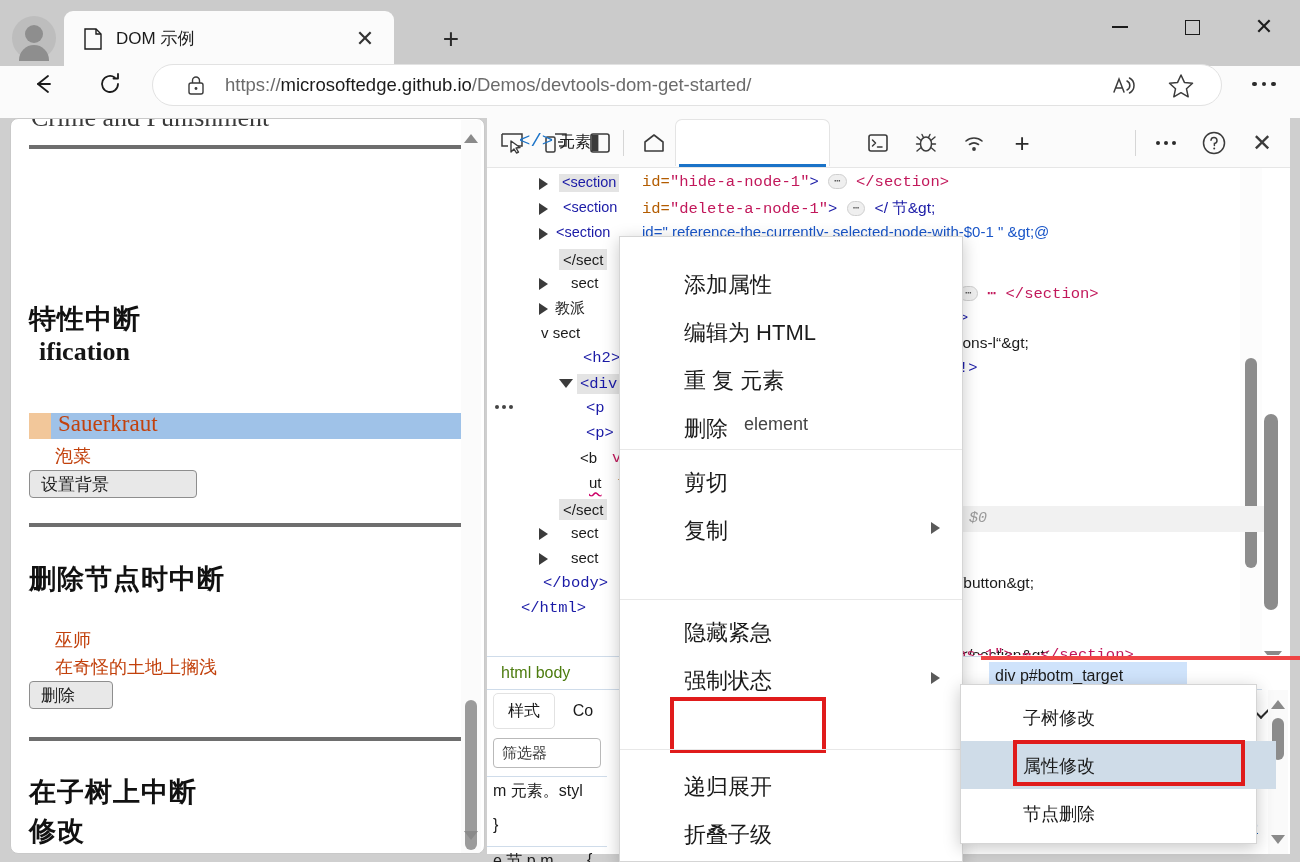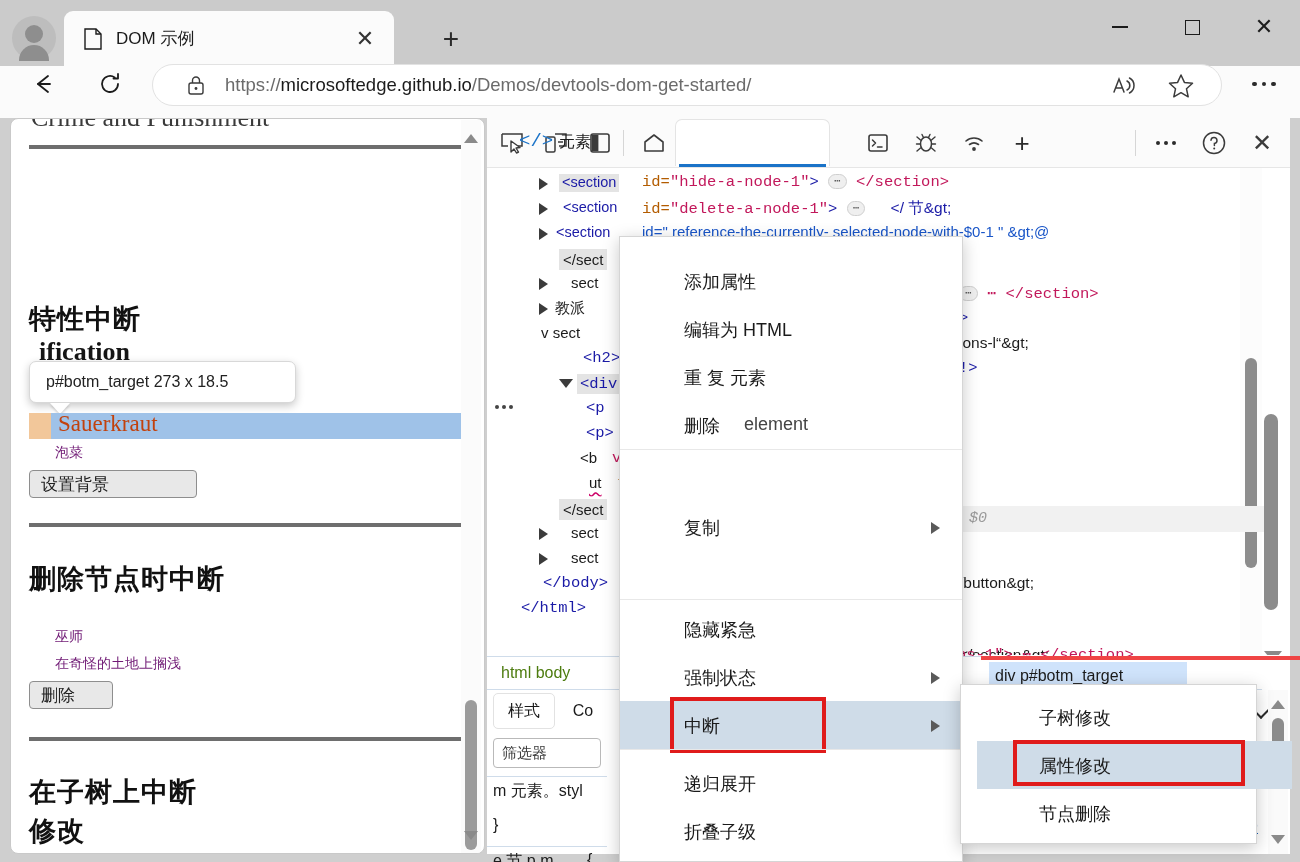--- a/index.html
+++ b/index.html
@@ -371,7 +371,7 @@
         <span style="position:absolute; left:155px; top:1px;">
           <span class="attrn">id=</span><span class="attrv">"delete-a-node-1"</span><span class="punc">&gt;</span>
           <span class="ellip">⋯</span>
-          <span class="punc" style="font-family:'Liberation Sans',sans-serif;margin-left:16px;">&lt;/ 节&amp;gt;</span>
+          <span class="punc" style="font-family:'Liberation Sans',sans-serif;">&lt;/ 节&amp;gt;</span>
         </span>
       </div>
 

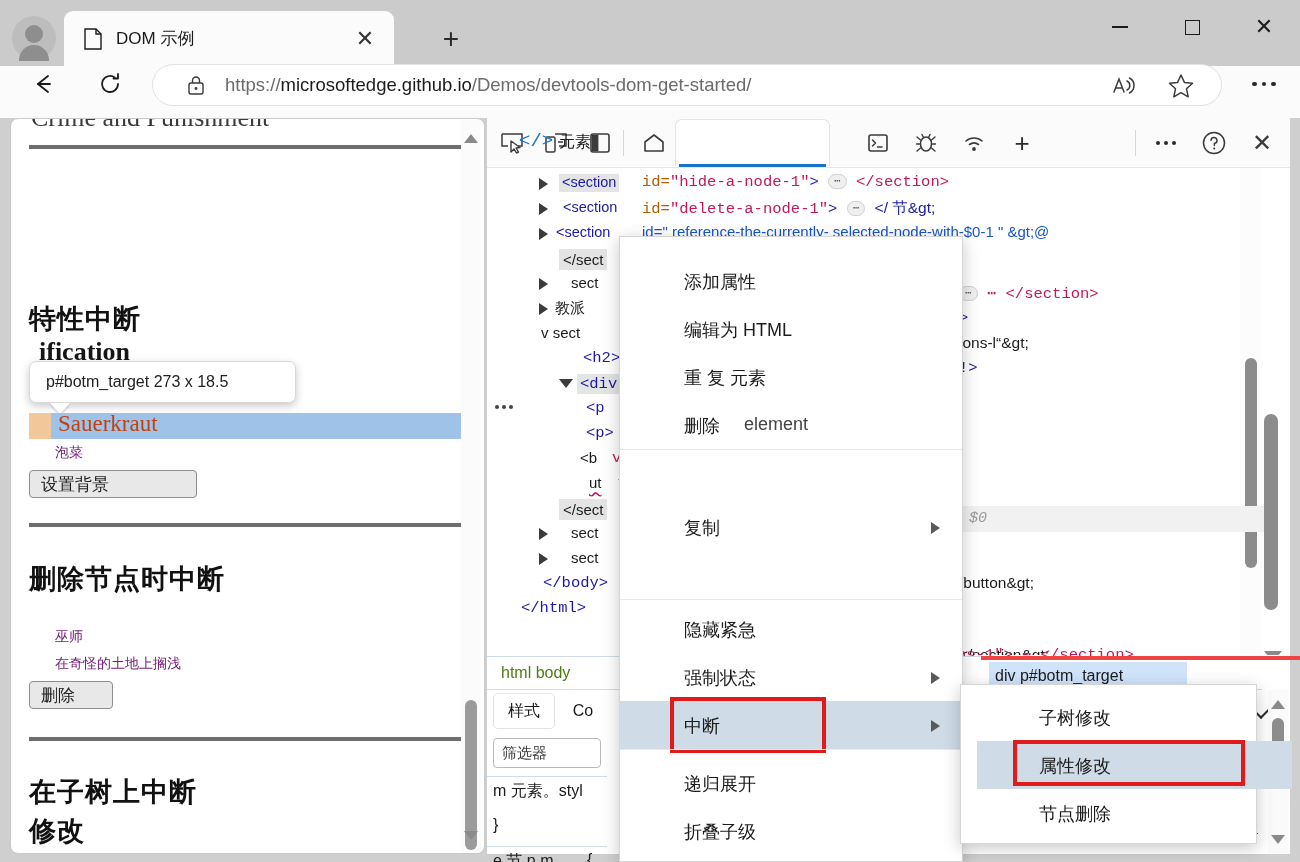--- a/index.html
+++ b/index.html
@@ -154,7 +154,7 @@
   .ctxmenu { position:absolute; left:619px; top:236px; width:344px; height:626px;
              background:#ffffff; border:1px solid #d5d5d5; box-shadow:0 4px 16px rgba(0,0,0,.22); }
   .mi { position:absolute; left:0; width:342px; height:48px; }
-  .mi-label { position:absolute; left:64px; top:13px; font-size:18px; color:#1b1b1b; white-space:nowrap; }
+  .mi-label { position:absolute; left:64px; top:13px; font-size:22px; color:#1b1b1b; white-space:nowrap; }
   .mi-label2 { position:absolute; left:124px; top:13px; font-size:18px; color:#444; white-space:nowrap; }
   .mi-arrow { position:absolute; right:22px; top:19px; width:0; height:0;
               border-top:6px solid transparent; border-bottom:6px solid transparent; border-left:9px solid #5a5a5a; }

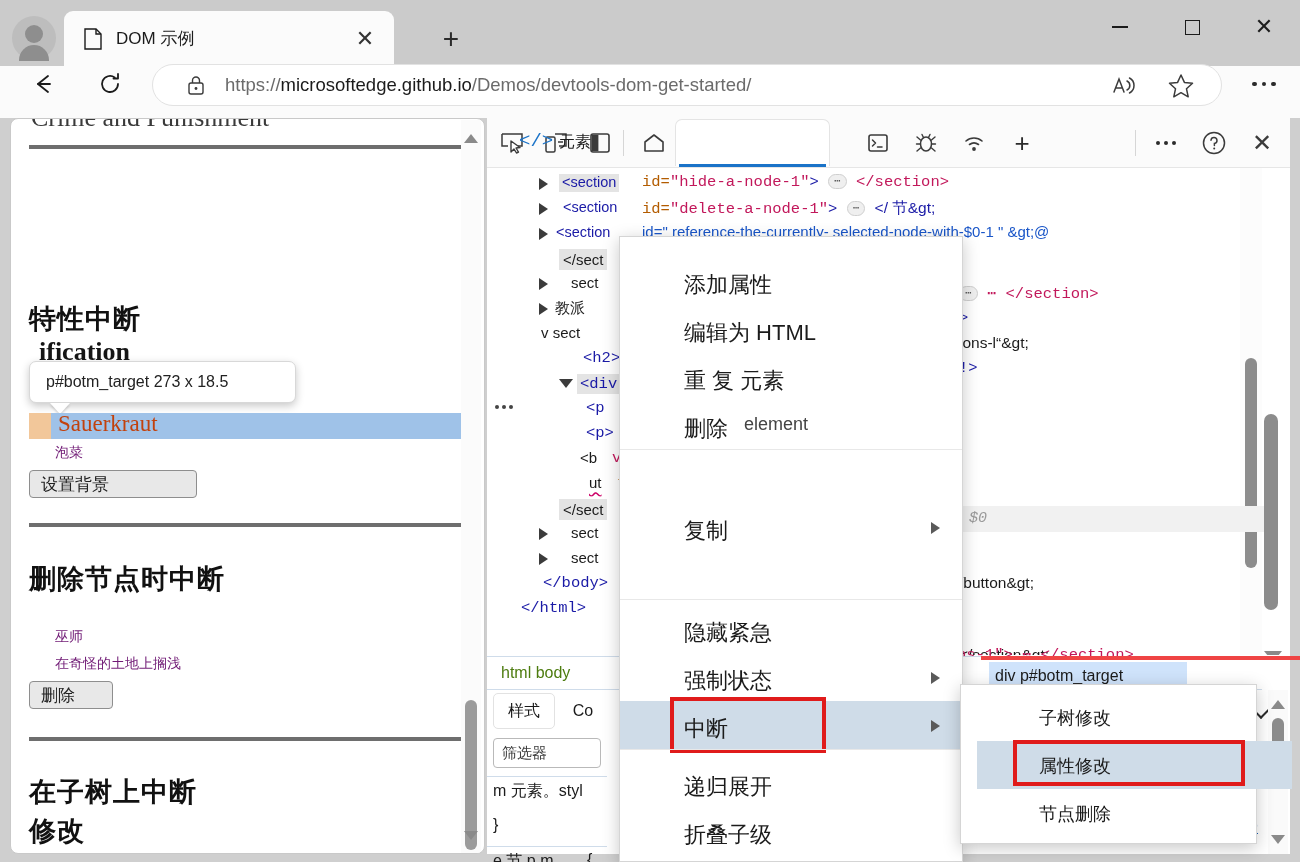--- a/index.html
+++ b/index.html
@@ -250,9 +250,6 @@
     <div class="h2c" style="left:18px; top:182px">特性中断</div>
     <div class="ghost" style="top:218px">ification</div>
 
-    <div class="tooltip">
-      <span>p#botm_target 273 x 18.5</span>
-    </div>
 
     <div class="hl-row"></div>
     <div class="hl-pad"></div>

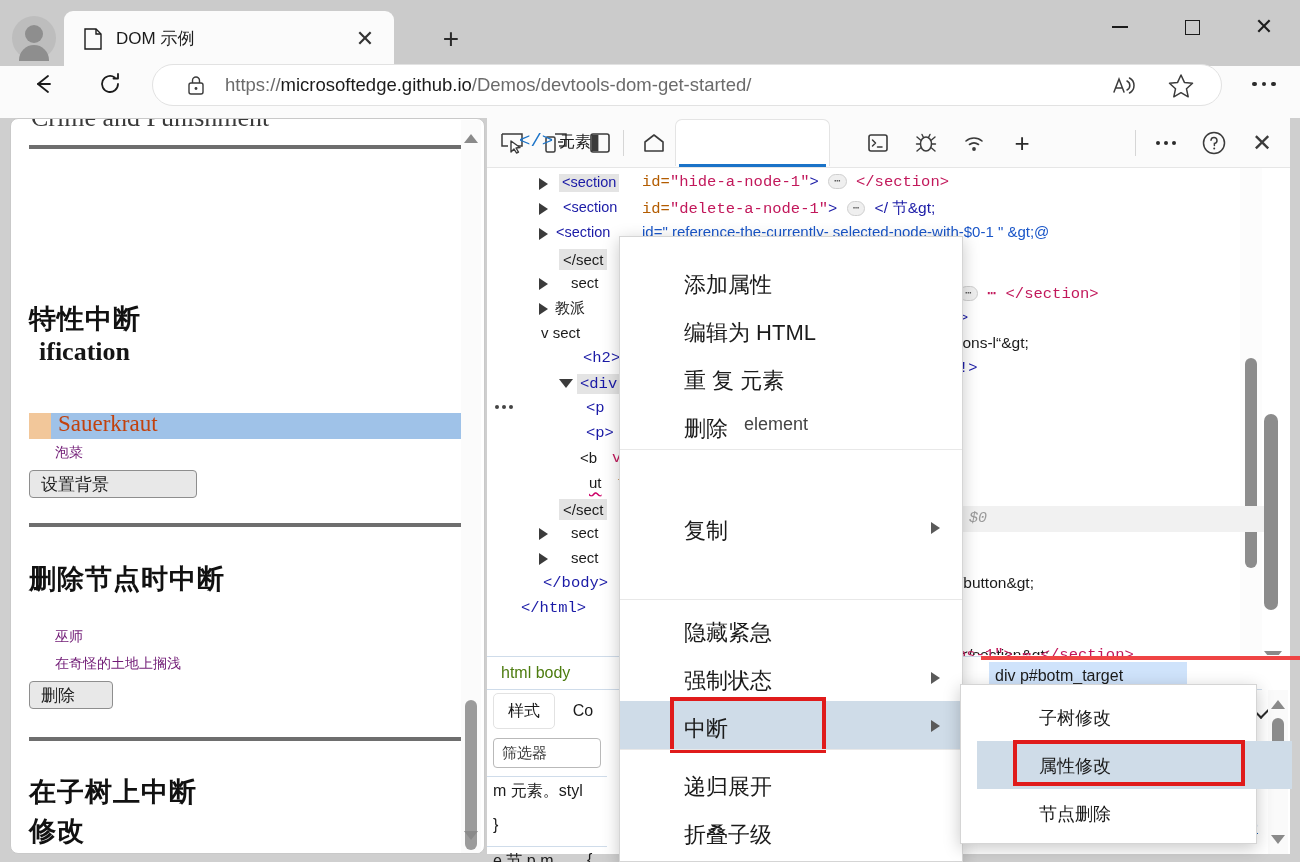--- a/index.html
+++ b/index.html
@@ -70,7 +70,7 @@
   .hl-pad { position:absolute; left:18px; top:294px; width:22px; height:26px; background:#f2c79a; }
   .hl-text { position:absolute; left:47px; top:292px; font-family:"Liberation Serif", serif;
              font-size:23px; color:#c2410c; white-space:nowrap; }
-  .pg-line { position:absolute; font-family:Liberation Serif, serif; font-size:14px; color:#701a75; white-space:nowrap; }
+  .pg-line { position:absolute; font-family:Liberation Serif, serif; font-size:18px; color:#c2410c; white-space:nowrap; }
   .pg-btn { position:absolute; background:#e8e8e8; border:1px solid #8e8e8e; border-radius:4px;
             font-size:17px; color:#222; display:flex; align-items:center; padding:0 11px; height:28px; white-space:nowrap; }
 

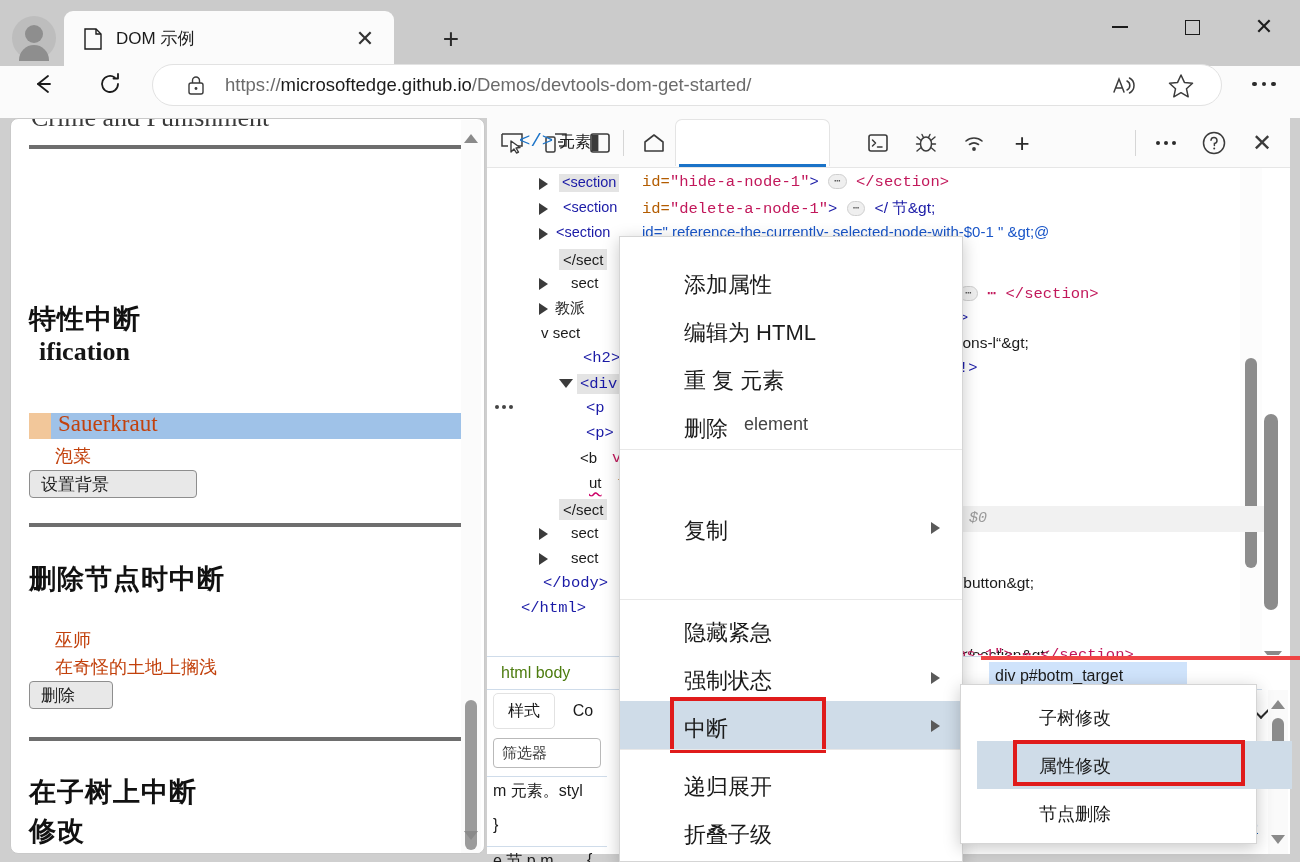--- a/index.html
+++ b/index.html
@@ -534,6 +534,9 @@
 
     <div class="mi-sep" style="top:212px"></div>
 
+    <div class="mi" style="top:218px">
+      <span class="mi-label">剪切</span>
+    </div>
     <div class="mi" style="top:266px">
       <span class="mi-label">复制</span>
       <span class="mi-arrow"></span>

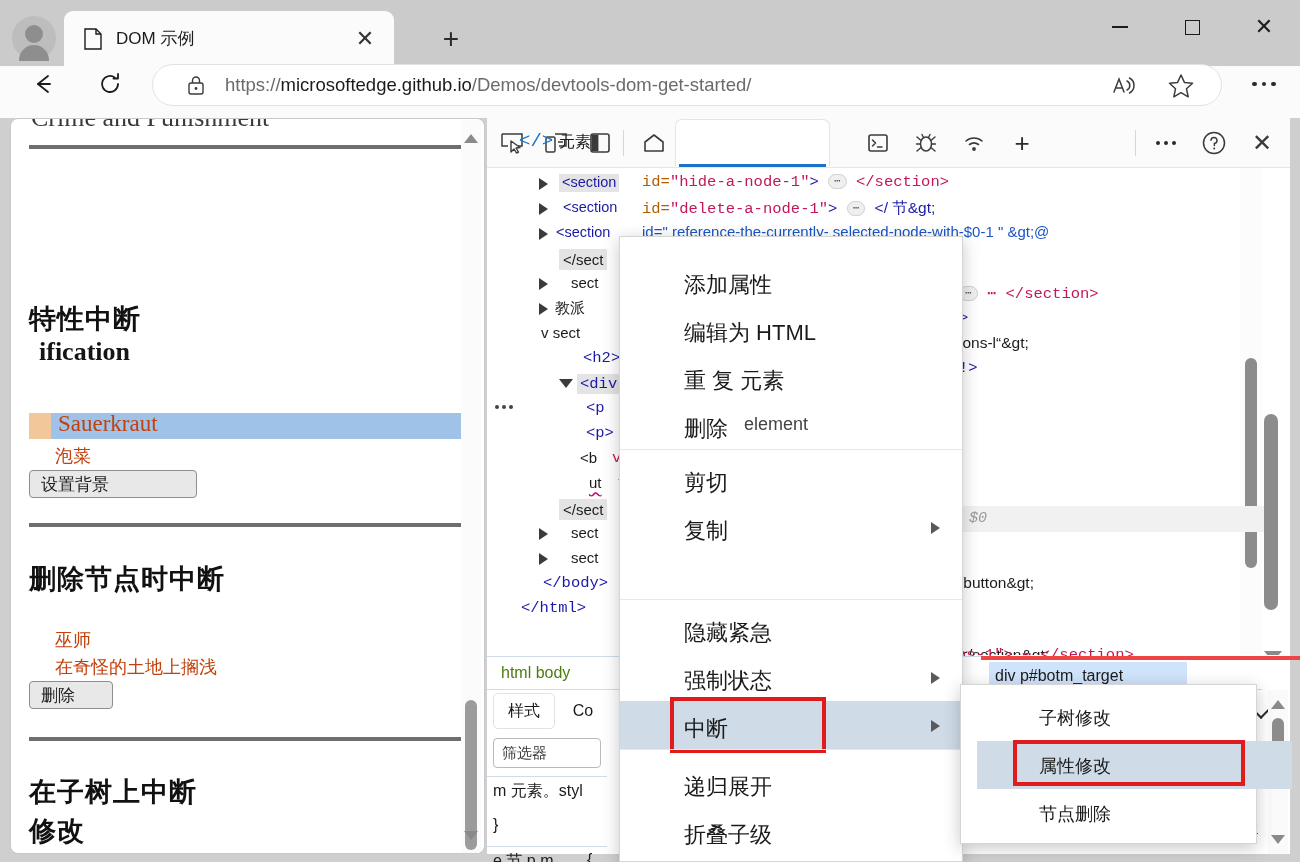--- a/index.html
+++ b/index.html
@@ -552,10 +552,6 @@
       <span class="mi-arrow"></span>
     </div>
 
-    <div class="mi mi-hover" style="top:464px">
-      <span class="mi-label">中断</span>
-      <span class="mi-arrow"></span>
-    </div>
     <div class="redbox" style="left:50px; top:460px; width:156px; height:56px;"></div>
 
     <div class="mi-sep" style="top:512px"></div>

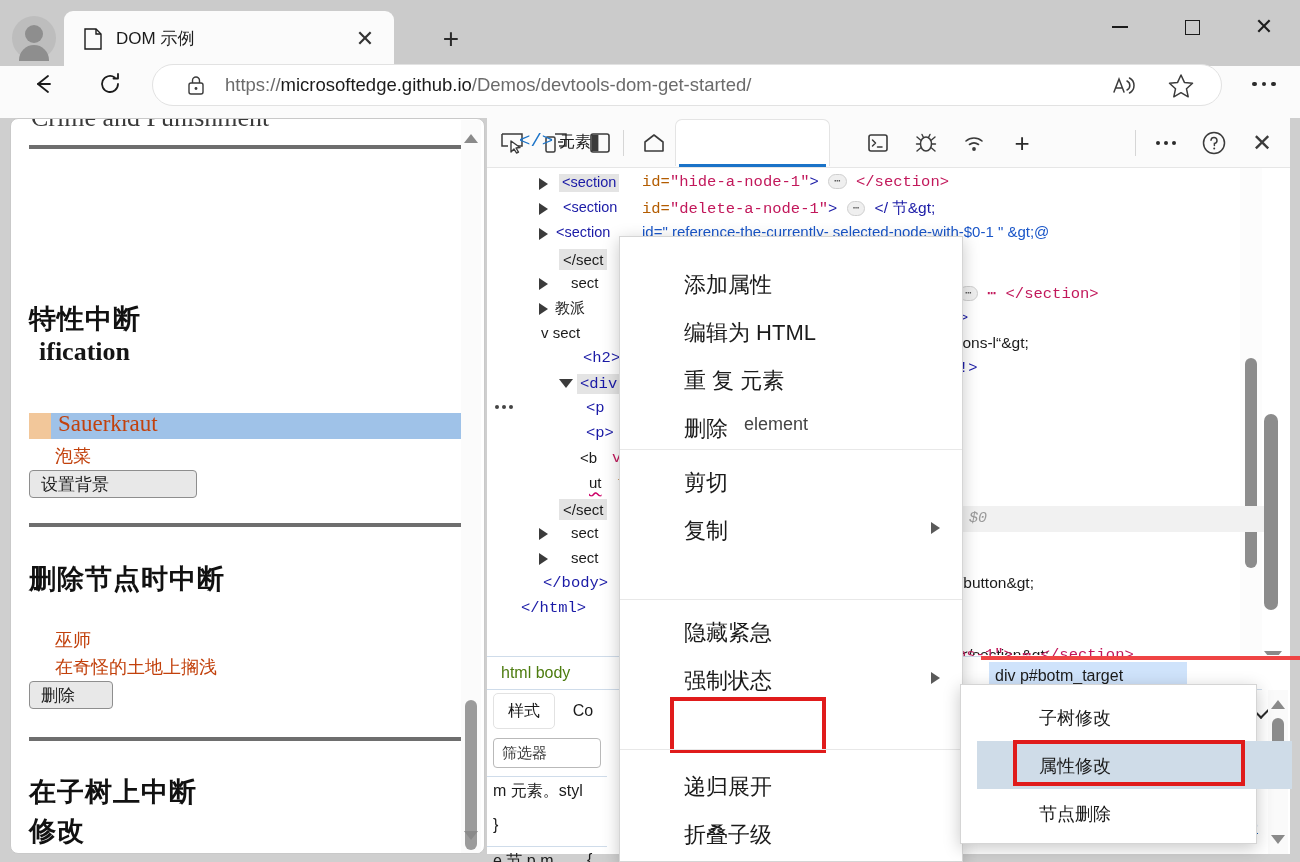--- a/index.html
+++ b/index.html
@@ -164,7 +164,7 @@
 
   .submenu { position:absolute; left:960px; top:684px; width:297px; height:160px;
              background:#ffffff; border:1px solid #d5d5d5; box-shadow:0 4px 16px rgba(0,0,0,.22); }
-  .smi { position:absolute; left:16px; width:315px; height:48px; }
+  .smi { position:absolute; left:0; width:315px; height:48px; }
   .smi-label { position:absolute; left:62px; top:13px; font-size:18px; color:#1b1b1b; white-space:nowrap; }
 </style>
 </head>

